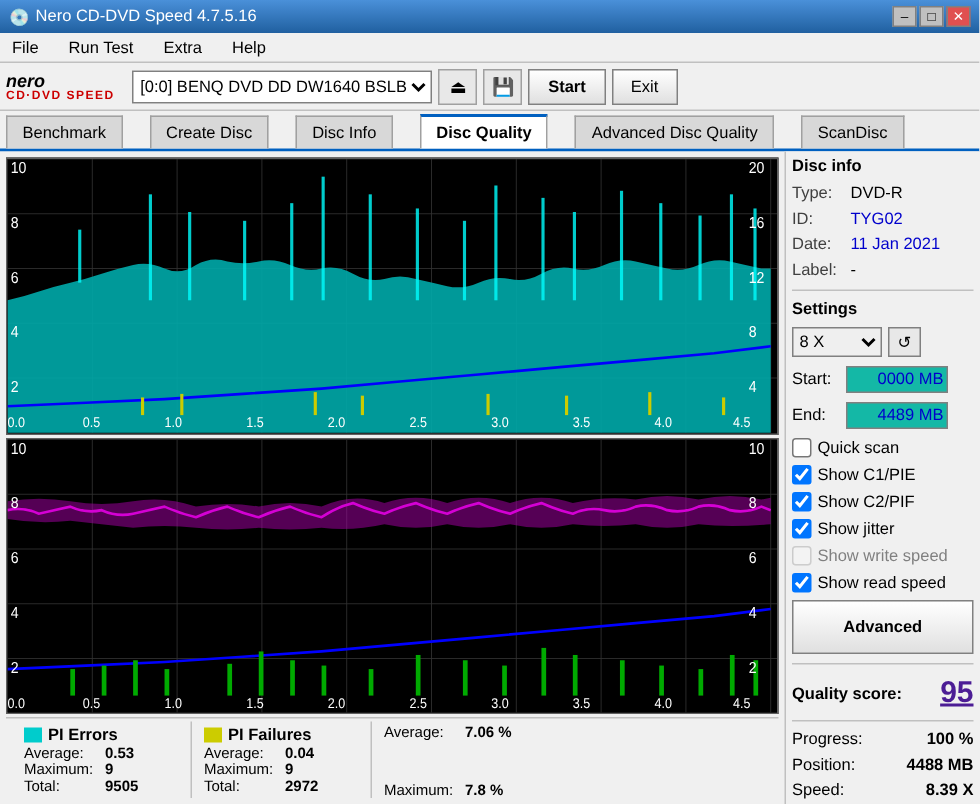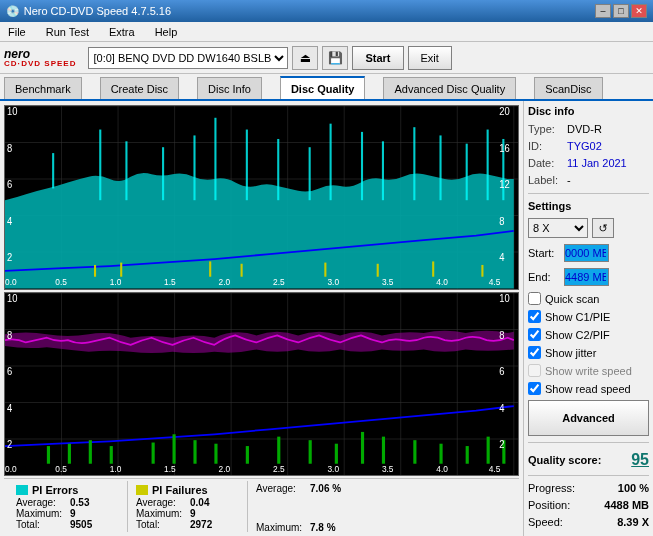--- a/index.html
+++ b/index.html
@@ -248,10 +248,10 @@
     }
     .mb-input {
       height: 18px;
-      width: 45px;
-      font-size: 11px;
-      border: 1px solid #808080;
-      background: #0ea5e9;
+      width: 68px;
+      font-size: 11px;
+      border: 1px solid #808080;
+      background: #14b8a6;
       text-align: right;
       padding-right: 2px;
       color: #0000cc;

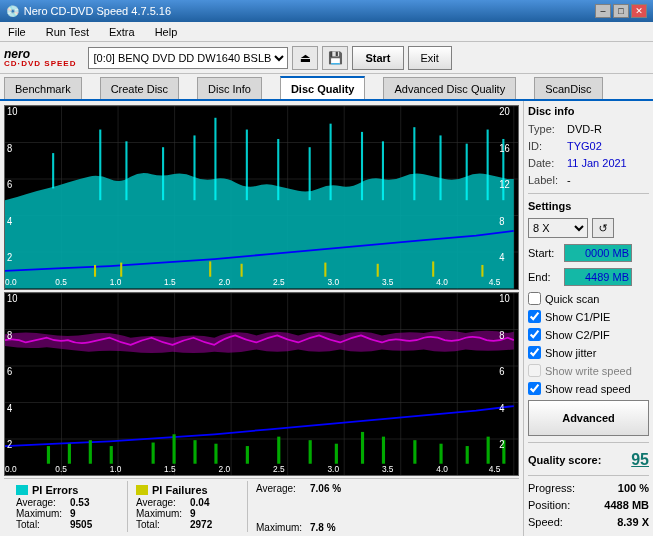--- a/index.html
+++ b/index.html
@@ -295,9 +295,9 @@
       margin-top: 2px;
     }
     .quality-score-value {
-      font-size: 16px;
-      font-weight: bold;
-      color: #0f766e;
+      font-size: 20px;
+      font-weight: bold;
+      color: #4c1d95;
       text-decoration: underline;
     }
 

